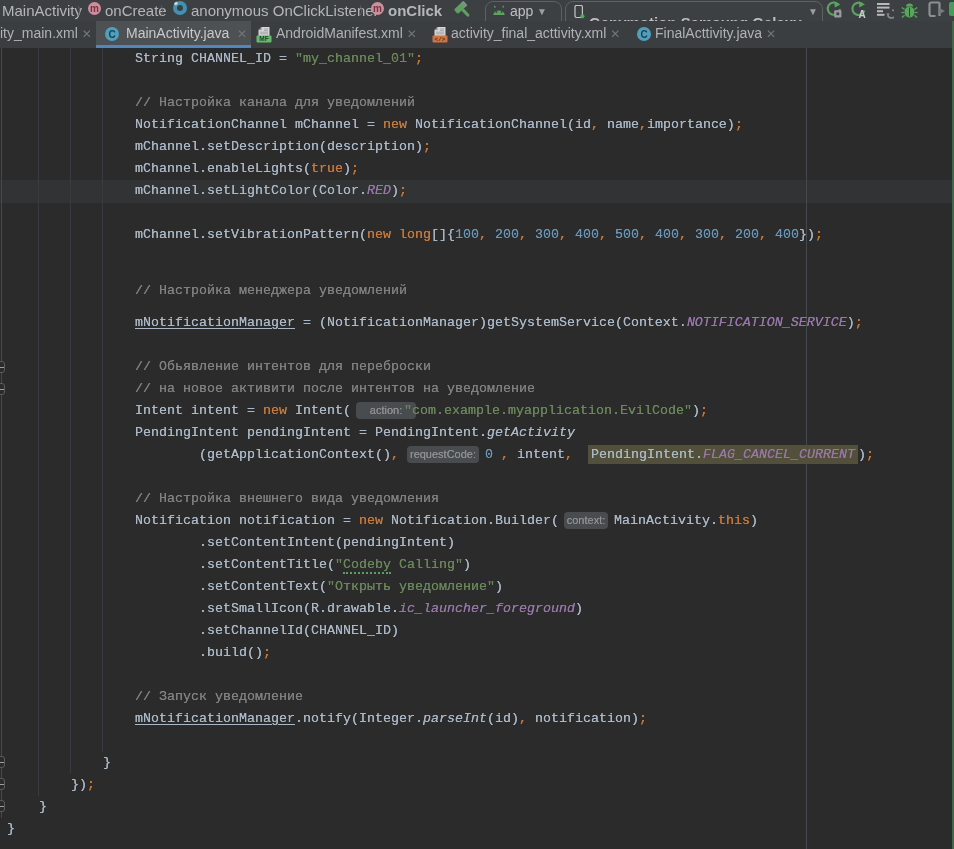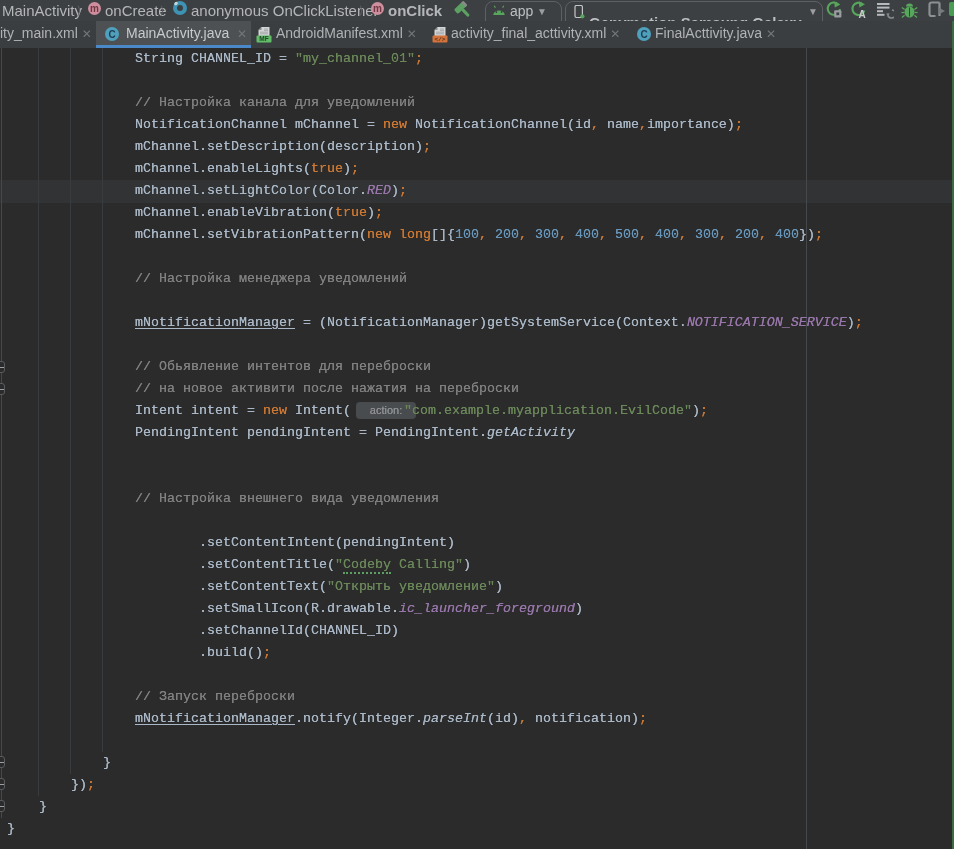--- a/index.html
+++ b/index.html
@@ -192,9 +192,6 @@
     <div class="ln" style="top:132px;">
         <span class="s" style="left:7px;">                mChannel.setLightColor(Color.<span class="ct">RED</span>)<span class="pu">;</span></span>
       </div>
-    <div class="ln" style="top:154px;">
-        <span class="s" style="left:7px;">                mChannel.enableVibration(<span class="kw">true</span>)<span class="pu">;</span></span>
-      </div>
     <div class="ln" style="top:176px;">
         <span class="s" style="left:7px;">                mChannel.setVibrationPattern(<span class="kw">new</span> <span class="kw">long</span>[]{<span class="nm">100</span><span class="pu">,</span> <span class="nm">200</span><span class="pu">,</span> <span class="nm">300</span><span class="pu">,</span> <span class="nm">400</span><span class="pu">,</span> <span class="nm">500</span><span class="pu">,</span> <span class="nm">400</span><span class="pu">,</span> <span class="nm">300</span><span class="pu">,</span> <span class="nm">200</span><span class="pu">,</span> <span class="nm">400</span>})<span class="pu">;</span></span>
       </div>

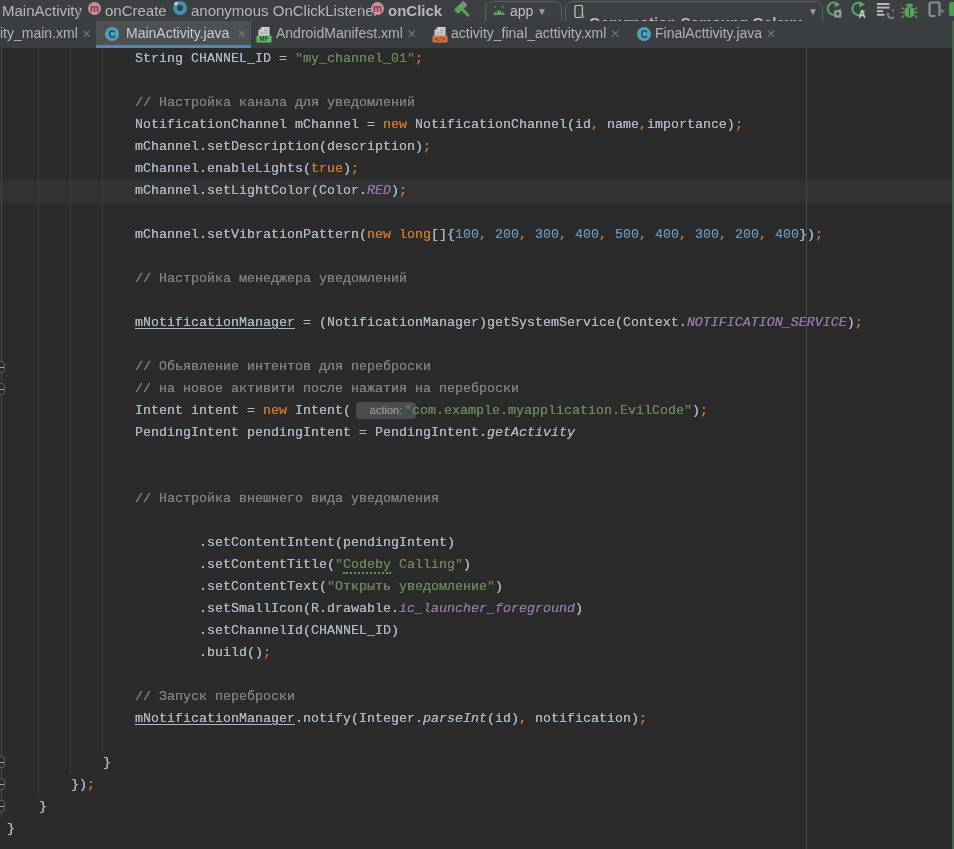--- a/index.html
+++ b/index.html
@@ -195,7 +195,7 @@
     <div class="ln" style="top:176px;">
         <span class="s" style="left:7px;">                mChannel.setVibrationPattern(<span class="kw">new</span> <span class="kw">long</span>[]{<span class="nm">100</span><span class="pu">,</span> <span class="nm">200</span><span class="pu">,</span> <span class="nm">300</span><span class="pu">,</span> <span class="nm">400</span><span class="pu">,</span> <span class="nm">500</span><span class="pu">,</span> <span class="nm">400</span><span class="pu">,</span> <span class="nm">300</span><span class="pu">,</span> <span class="nm">200</span><span class="pu">,</span> <span class="nm">400</span>})<span class="pu">;</span></span>
       </div>
-    <div class="ln" style="top:220px;text-align:right;">
+    <div class="ln" style="top:232px;text-align:right;">
         <span class="s" style="left:7px;"><span class="cm">                // Настройка менеджера уведомлений</span></span>
       </div>
     <div class="ln" style="top:264px;">

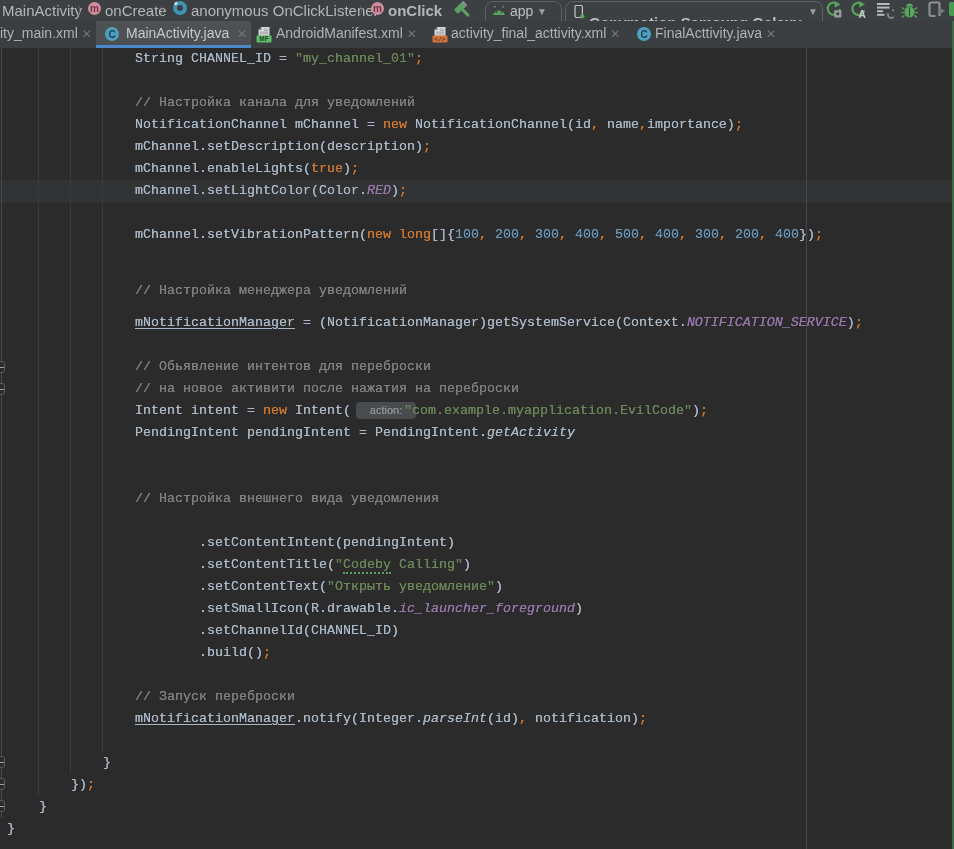--- a/index.html
+++ b/index.html
@@ -205,7 +205,7 @@
         <span class="s" style="left:7px;"><span class="cm">                // Обьявление интентов для переброски</span></span>
       </div>
     <div class="ln" style="top:330px;">
-        <span class="s" style="left:7px;"><span class="cm">                // на новое активити после нажатия на переброски</span></span>
+        <span class="s" style="left:7px;"><span class="cm">                // на новое активити после интентов на уведомление</span></span>
       </div>
     <div class="ln" style="top:352px;">
         <span class="s" style="left:7px;">                Intent intent = <span class="kw">new</span> Intent(</span>

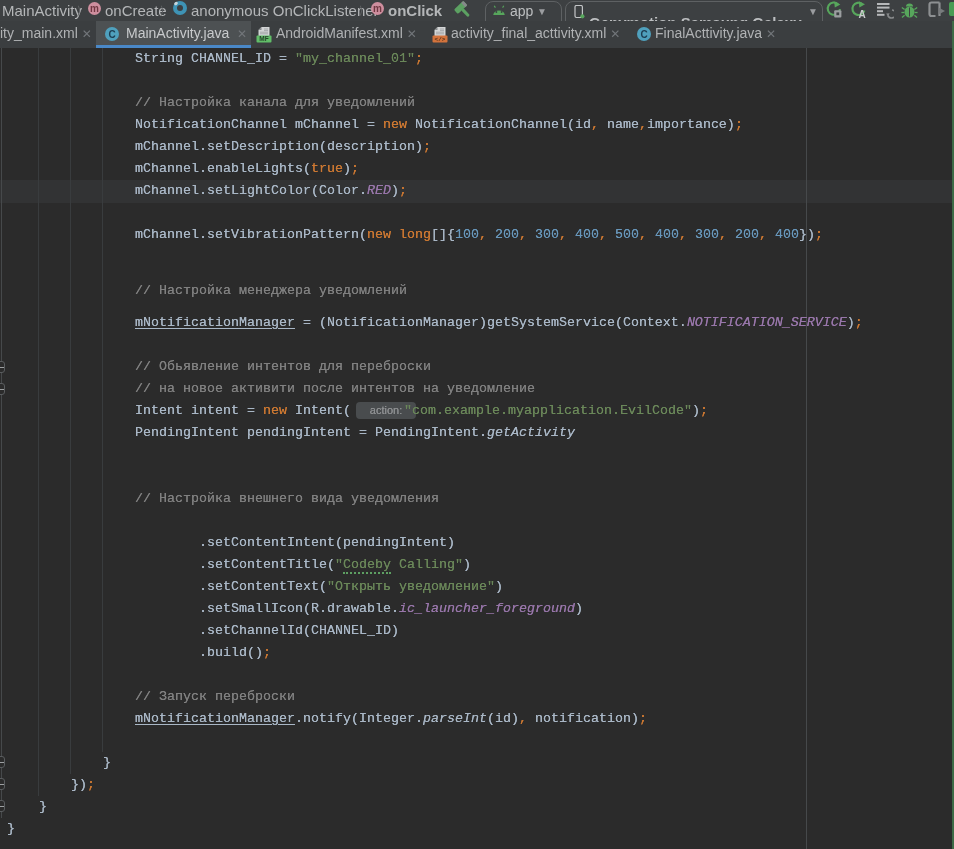--- a/index.html
+++ b/index.html
@@ -215,6 +215,12 @@
     <div class="ln" style="top:374px;">
         <span class="s" style="left:7px;">                PendingIntent pendingIntent = PendingIntent.<span class="it">getActivity</span></span>
       </div>
+    <div class="ln" style="top:396px;">
+        <span class="s" style="left:199px;">(getApplicationContext()<span class="pu">,</span></span>
+        <span class="hint" style="left:407px;width:72px;">requestCode:</span>
+        <span class="s" style="left:485px;"><span class="nm">0</span> <span class="pu">,</span> intent<span class="pu">,</span></span>
+        <span class="s" style="left:588px;"><span style="background:#52503a;padding:2px 3px;">PendingIntent.<span class="ct">FLAG_CANCEL_CURRENT</span></span>)<span class="pu">;</span></span>
+      </div>
     <div class="ln" style="top:440px;">
         <span class="s" style="left:7px;"><span class="cm">                // Настройка внешнего вида уведомления</span></span>
       </div>

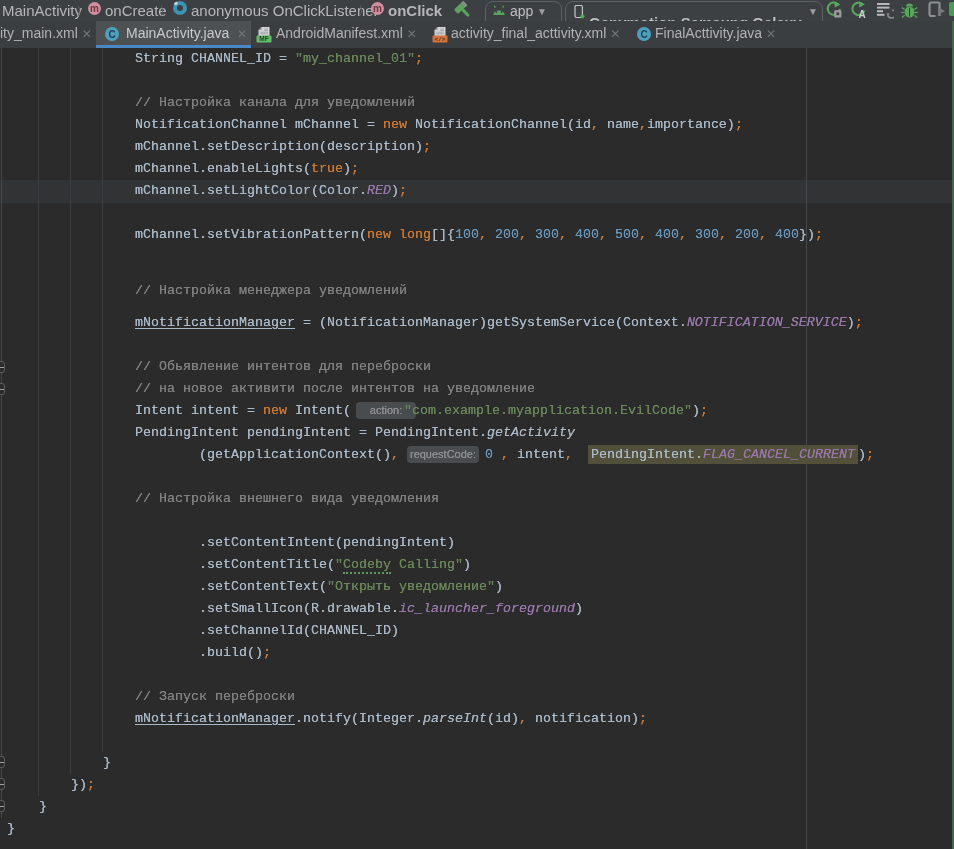--- a/index.html
+++ b/index.html
@@ -224,6 +224,11 @@
     <div class="ln" style="top:440px;">
         <span class="s" style="left:7px;"><span class="cm">                // Настройка внешнего вида уведомления</span></span>
       </div>
+    <div class="ln" style="top:462px;">
+        <span class="s" style="left:7px;">                Notification notification = <span class="kw">new</span> Notification.Builder(</span>
+        <span class="hint" style="left:564px;width:44px;">context:</span>
+        <span class="s" style="left:614px;">MainActivity.<span class="kw">this</span>)</span>
+      </div>
     <div class="ln" style="top:484px;">
         <span class="s" style="left:199px;">.setContentIntent(pendingIntent)</span>
       </div>

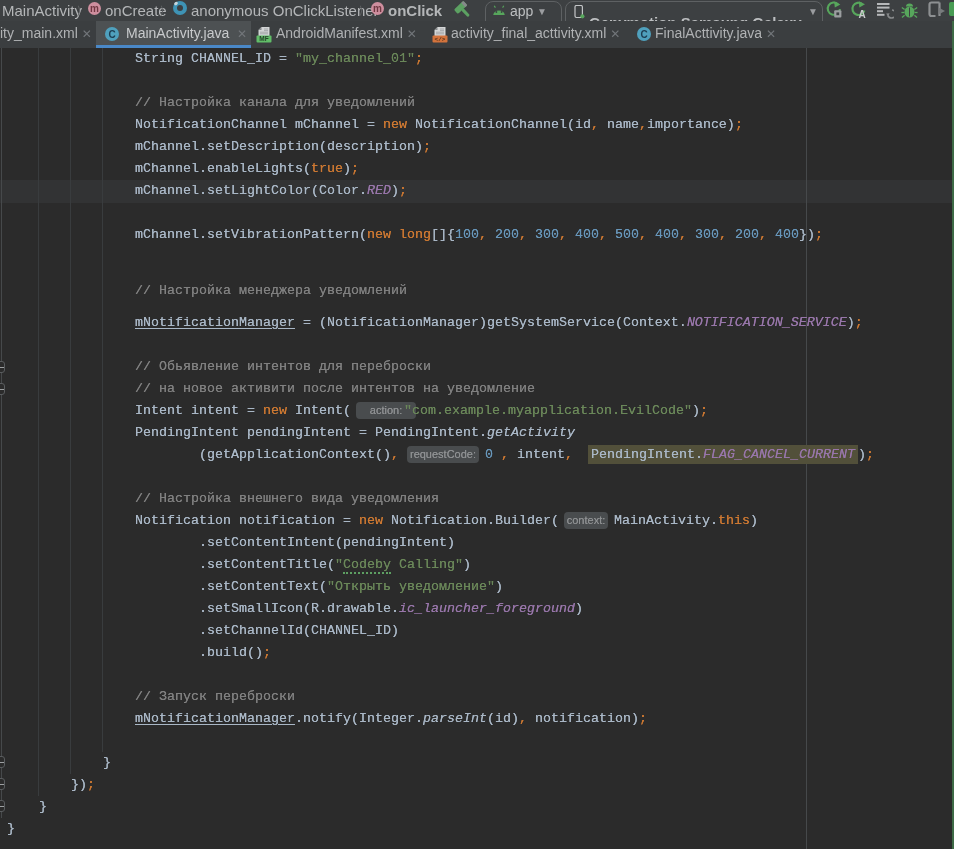--- a/index.html
+++ b/index.html
@@ -248,7 +248,7 @@
         <span class="s" style="left:199px;">.build()<span class="pu">;</span></span>
       </div>
     <div class="ln" style="top:638px;">
-        <span class="s" style="left:7px;"><span class="cm">                // Запуск переброски</span></span>
+        <span class="s" style="left:7px;"><span class="cm">                // Запуск уведомление</span></span>
       </div>
     <div class="ln" style="top:660px;">
         <span class="s" style="left:7px;">                <span class="ul">mNotificationManager</span>.notify(Integer.<span class="it">parseInt</span>(id)<span class="pu">,</span> notification)<span class="pu">;</span></span>

